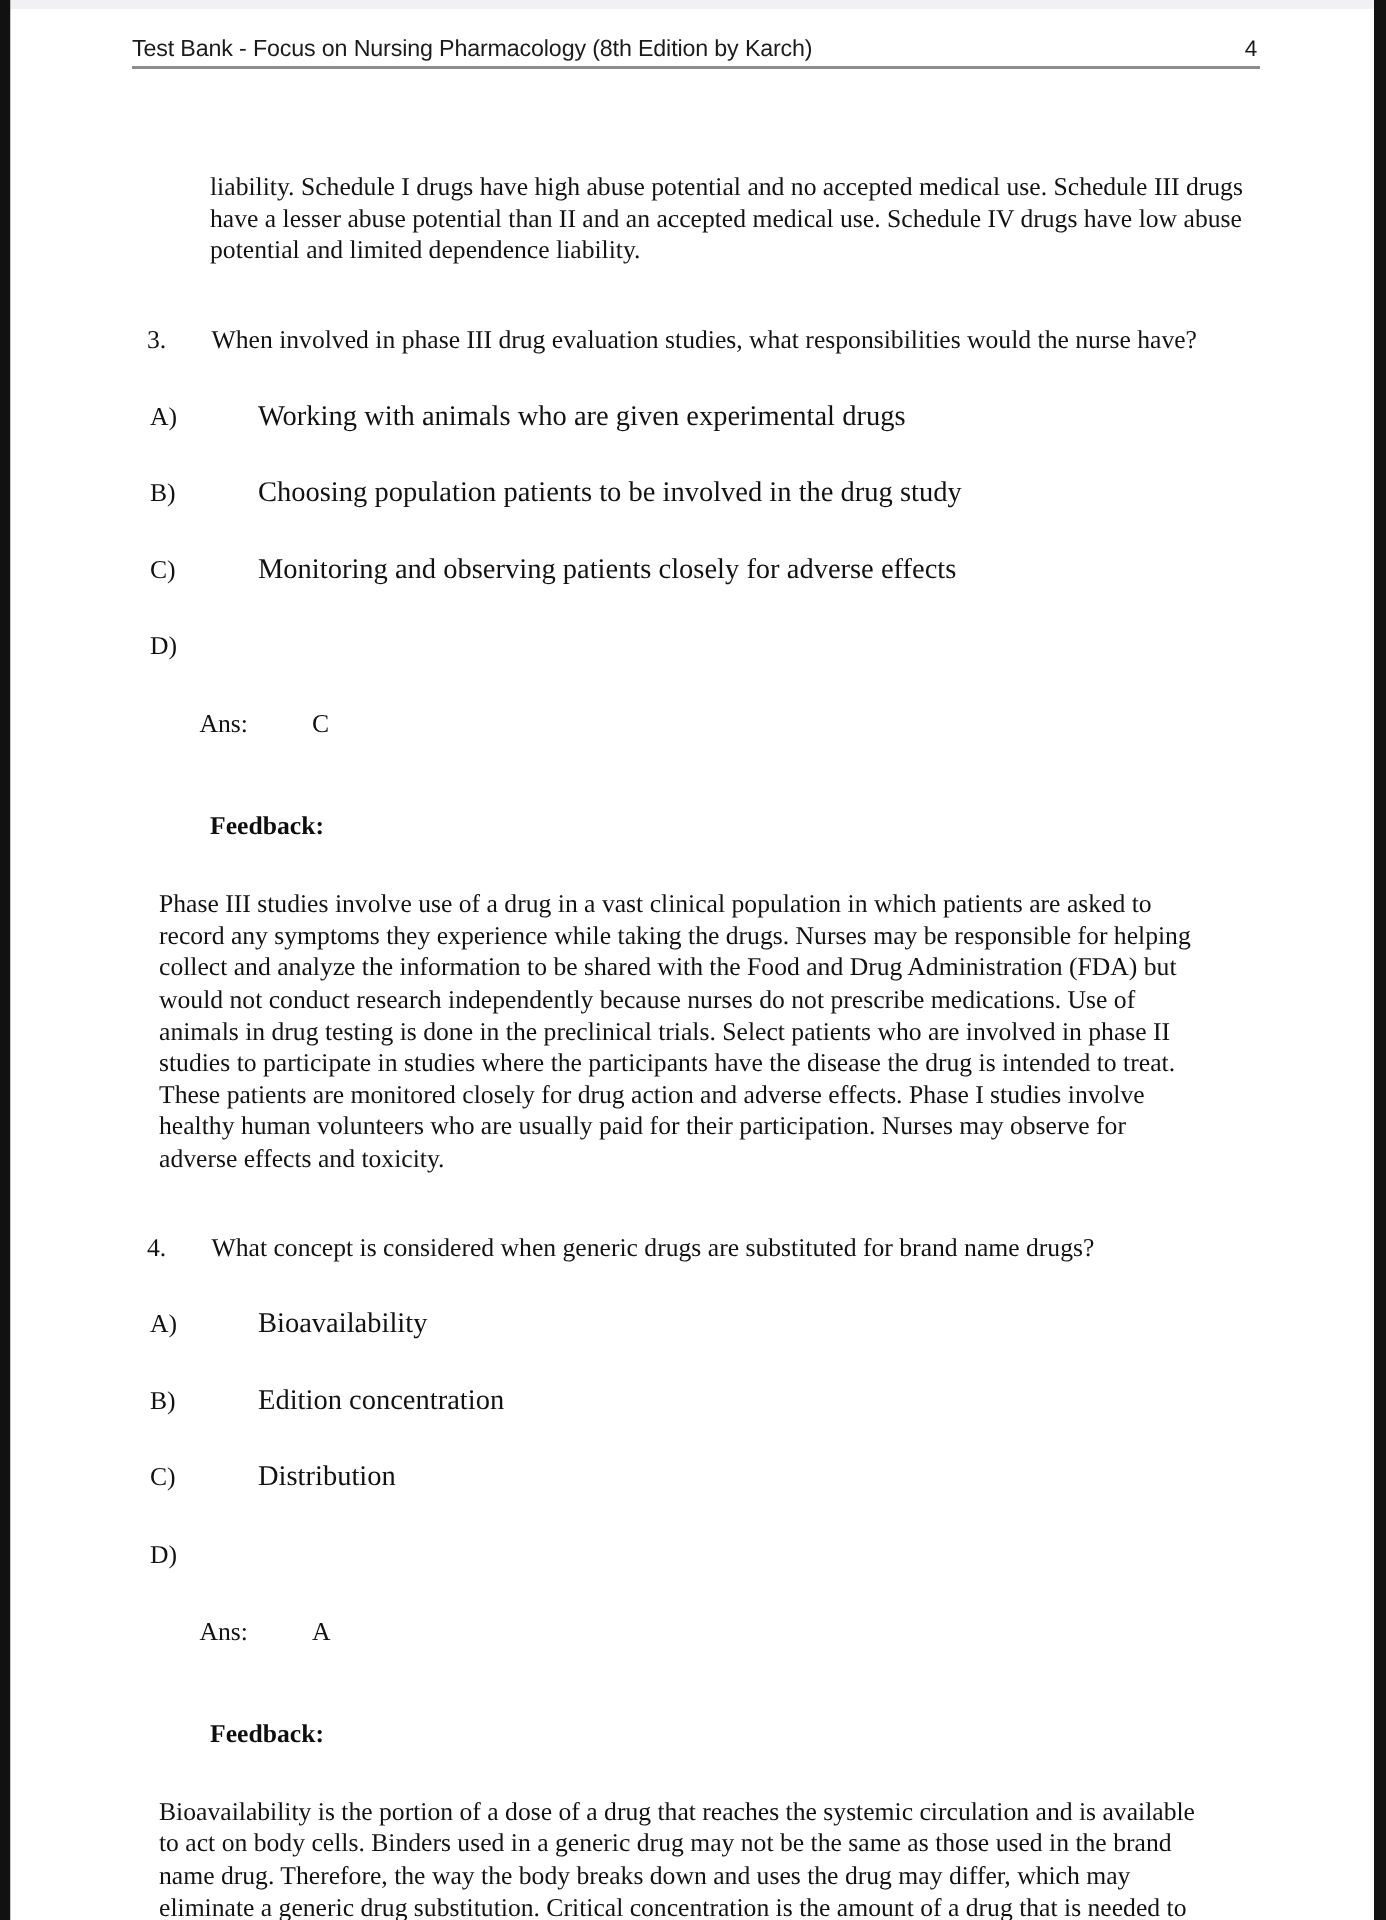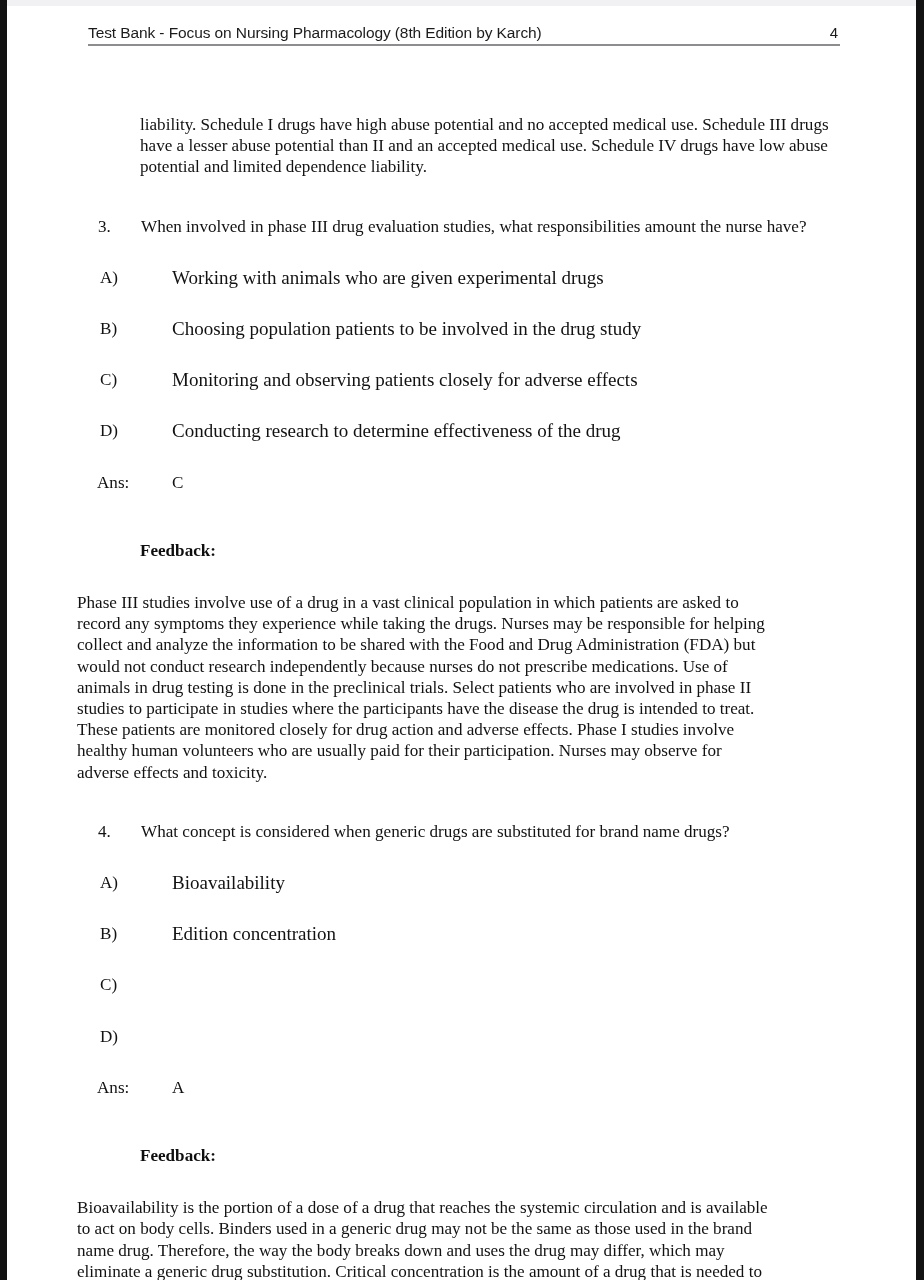--- a/index.html
+++ b/index.html
@@ -199,7 +199,7 @@
 
       <div class="q-row">
         <span class="q-num">3.</span>
-        <span class="q-text">When involved in phase III drug evaluation studies, what responsibilities amount the nurse have?</span>
+        <span class="q-text">When involved in phase III drug evaluation studies, what responsibilities would the nurse have?</span>
       </div>
 
       <div class="opt-row">

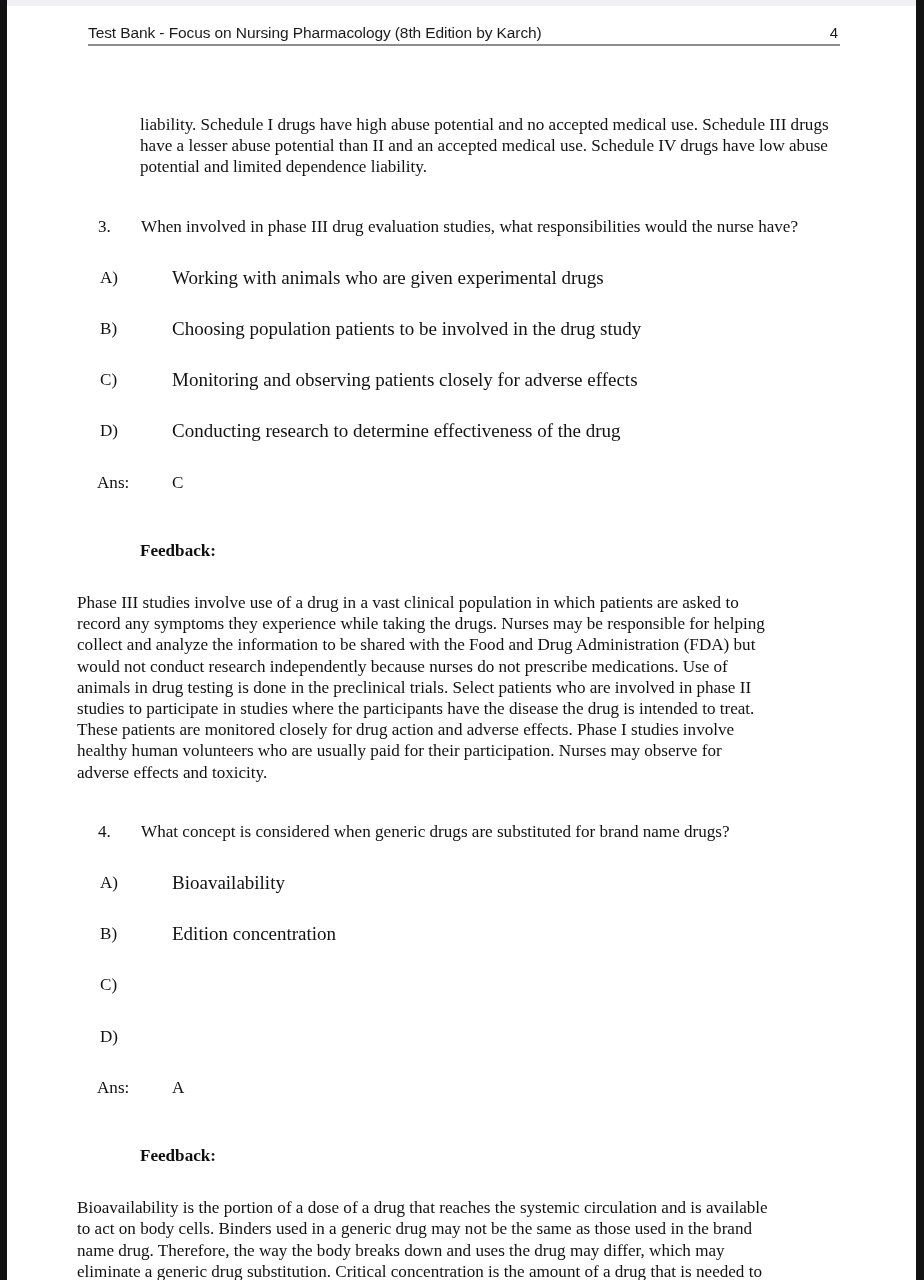--- a/index.html
+++ b/index.html
@@ -219,7 +219,6 @@
 
       <div class="opt-row">
         <span class="opt-letter">D)</span>
-        <span class="opt-text">Conducting research to determine effectiveness of the drug</span>
       </div>
 
       <div class="ans-row">

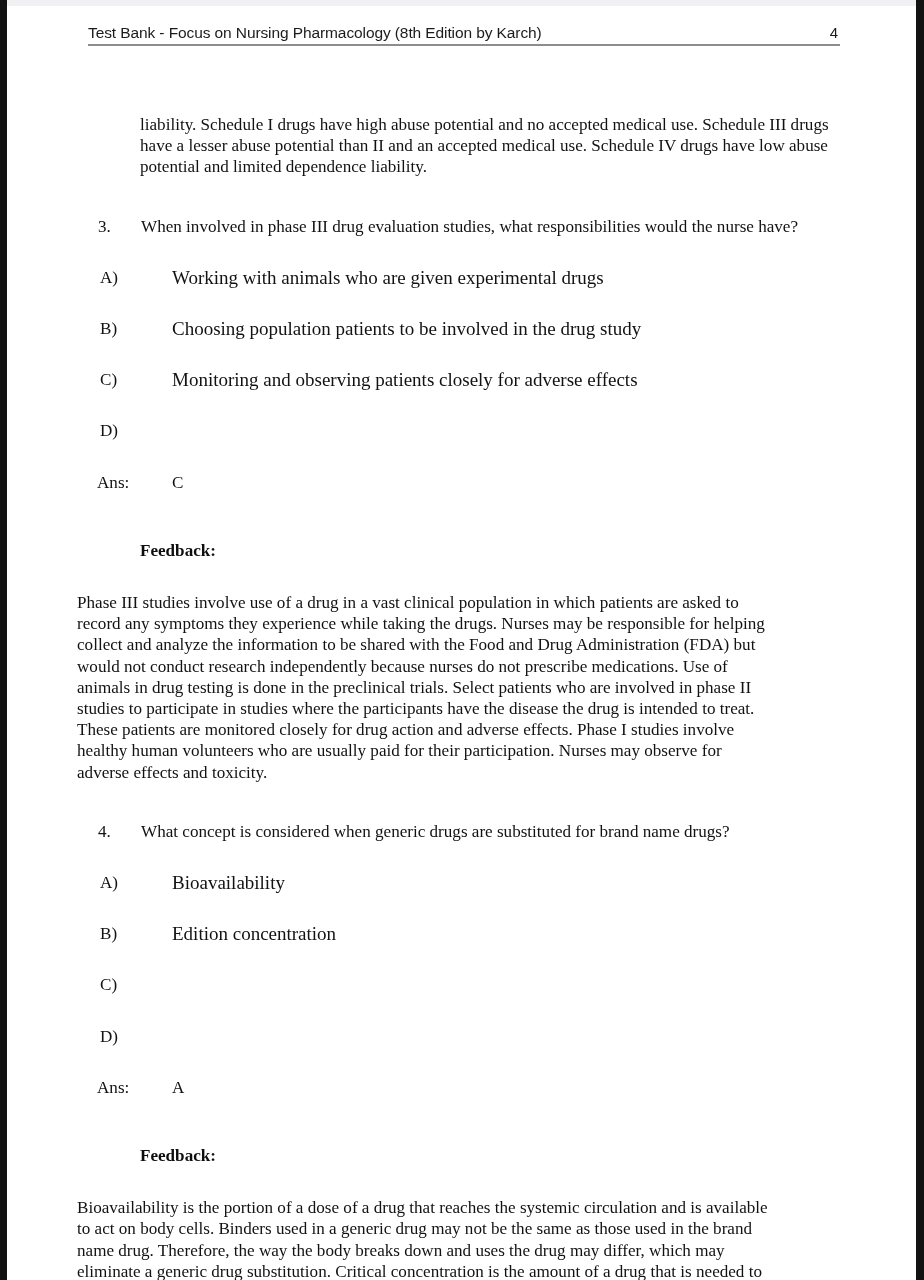--- a/index.html
+++ b/index.html
@@ -137,6 +137,7 @@
   .ans-row {
     display: flex;
     margin-top: 30px;
+    margin-left: 36px;
   }
   .ans-label {
     width: 75px;

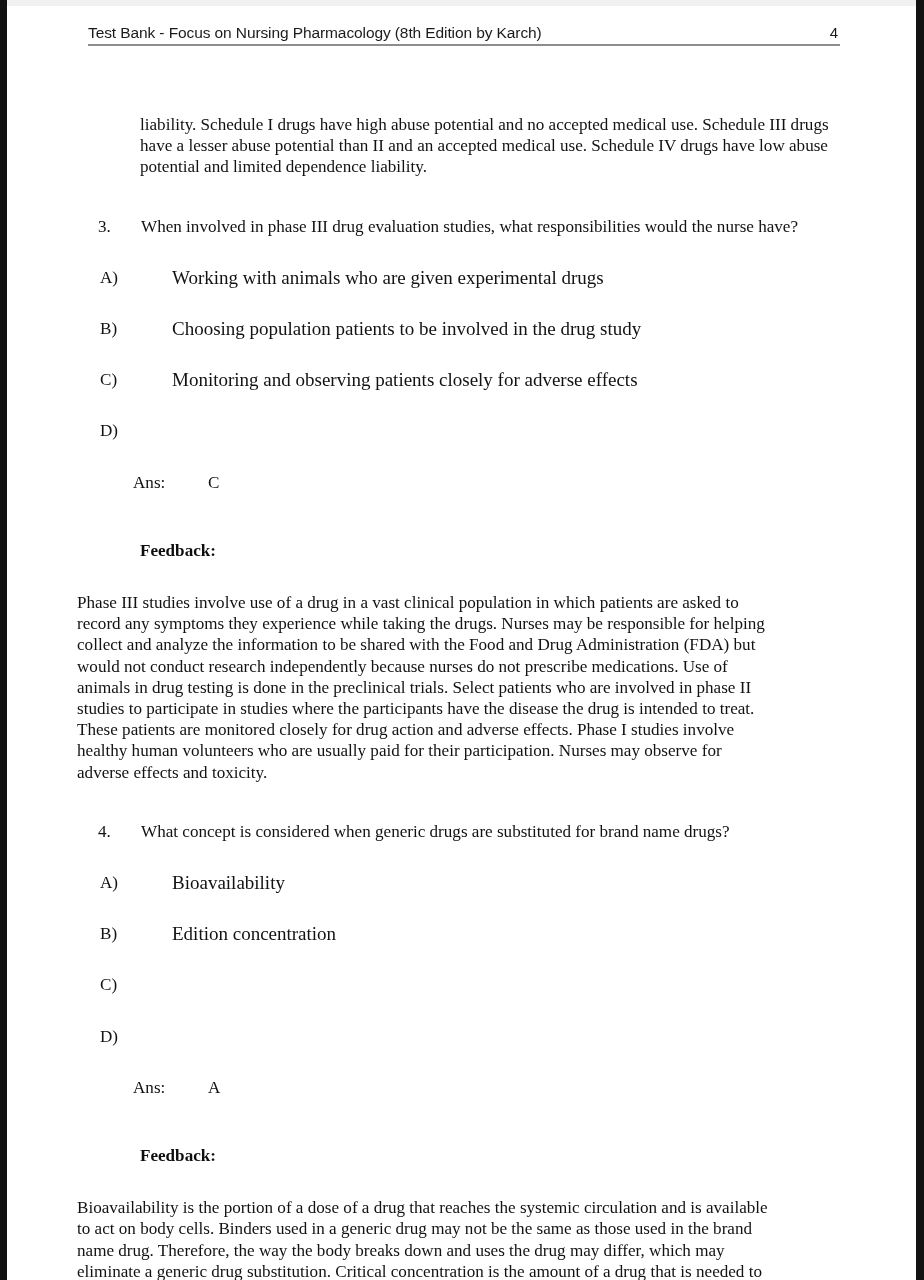--- a/index.html
+++ b/index.html
@@ -166,7 +166,7 @@
 
   
   .feedback-para {
-    margin-left: 70px;
+    margin-left: 99px;
     margin-top: 31px;
     width: 697px;
     font-size: 17.1px;

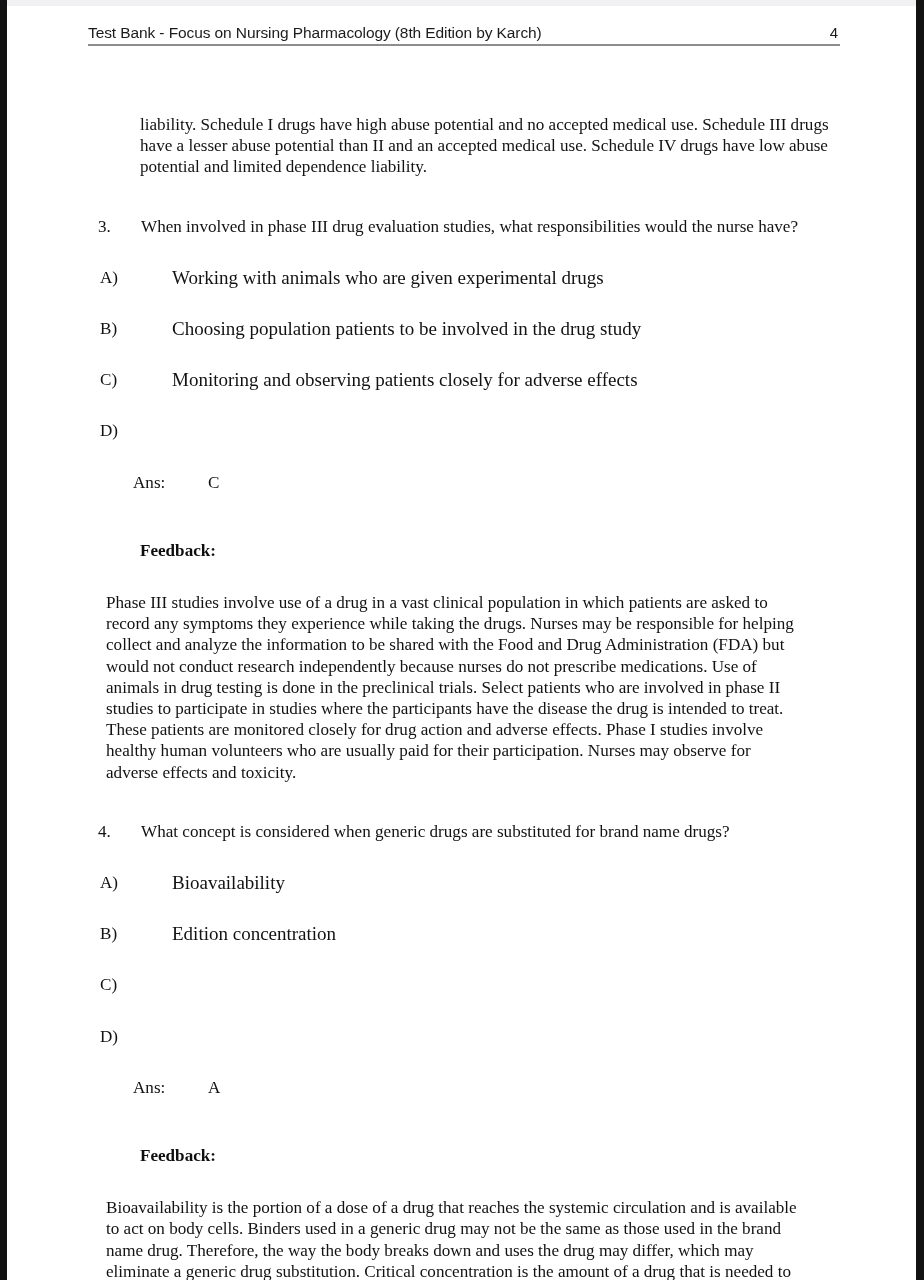--- a/index.html
+++ b/index.html
@@ -251,6 +251,7 @@
 
       <div class="opt-row">
         <span class="opt-letter">C)</span>
+        <span class="opt-text">Distribution</span>
       </div>
 
       <div class="opt-row">

